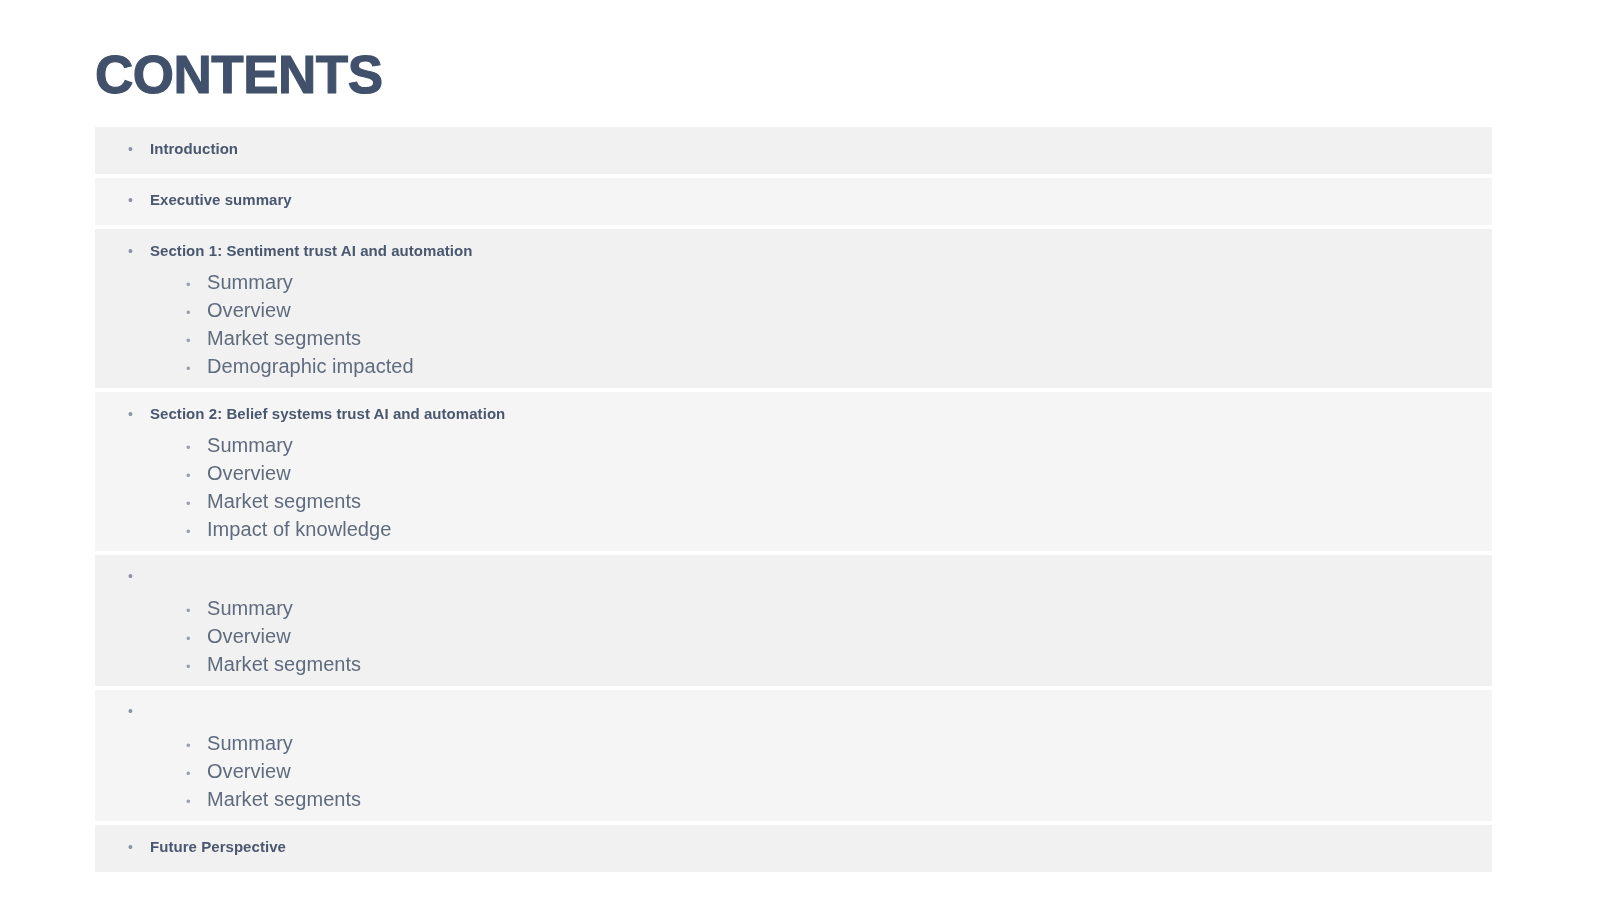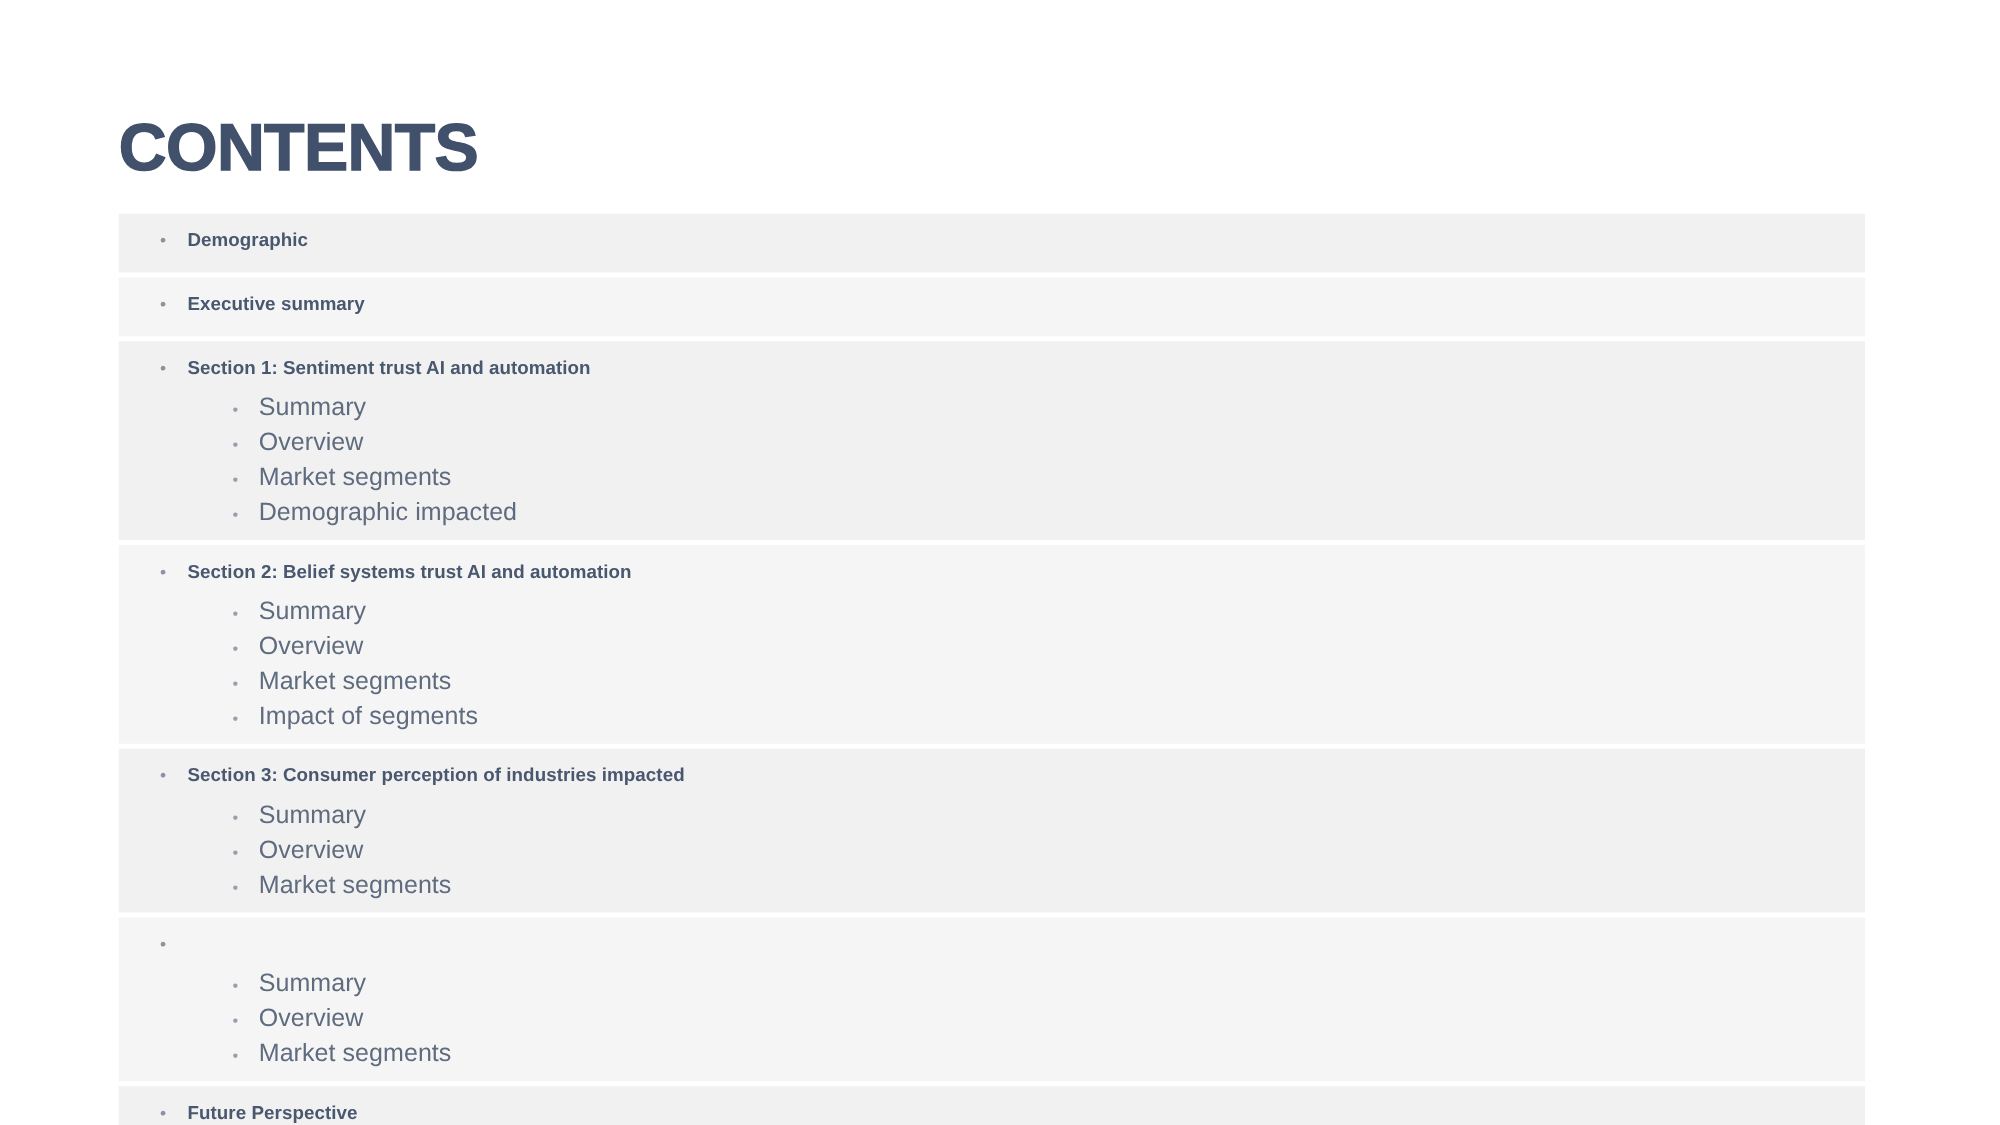--- a/index.html
+++ b/index.html
@@ -21,7 +21,6 @@
     width: 1600px;
     height: 788px;
     background: #ffffff;
-    margin-top: 44px;
   }
 
   

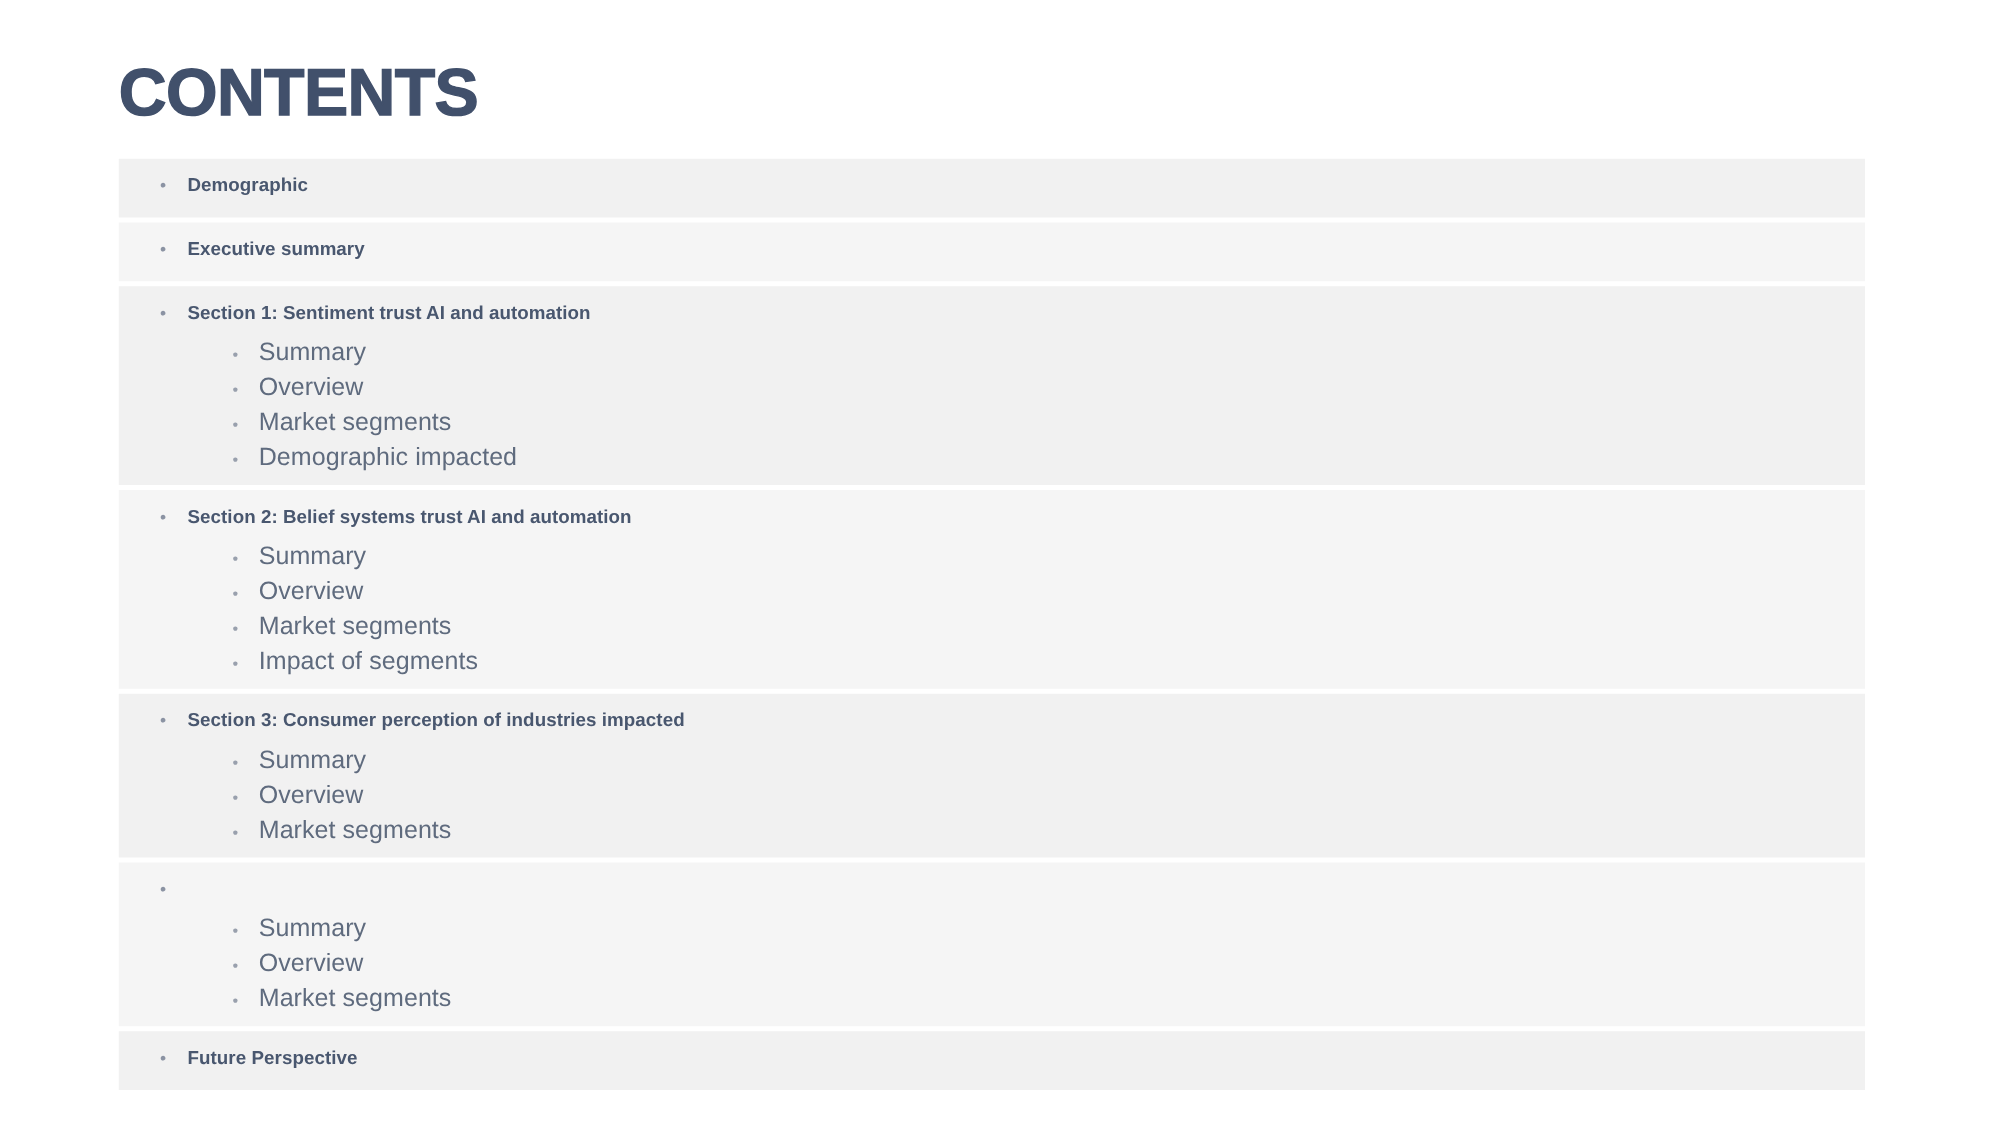--- a/index.html
+++ b/index.html
@@ -152,7 +152,7 @@
         <div class="band-inner">
           <div class="row level-1">
             <span class="bullet">•</span>
-            <span class="label-l1">Demographic</span>
+            <span class="label-l1">Introduction</span>
           </div>
         </div>
       </div>

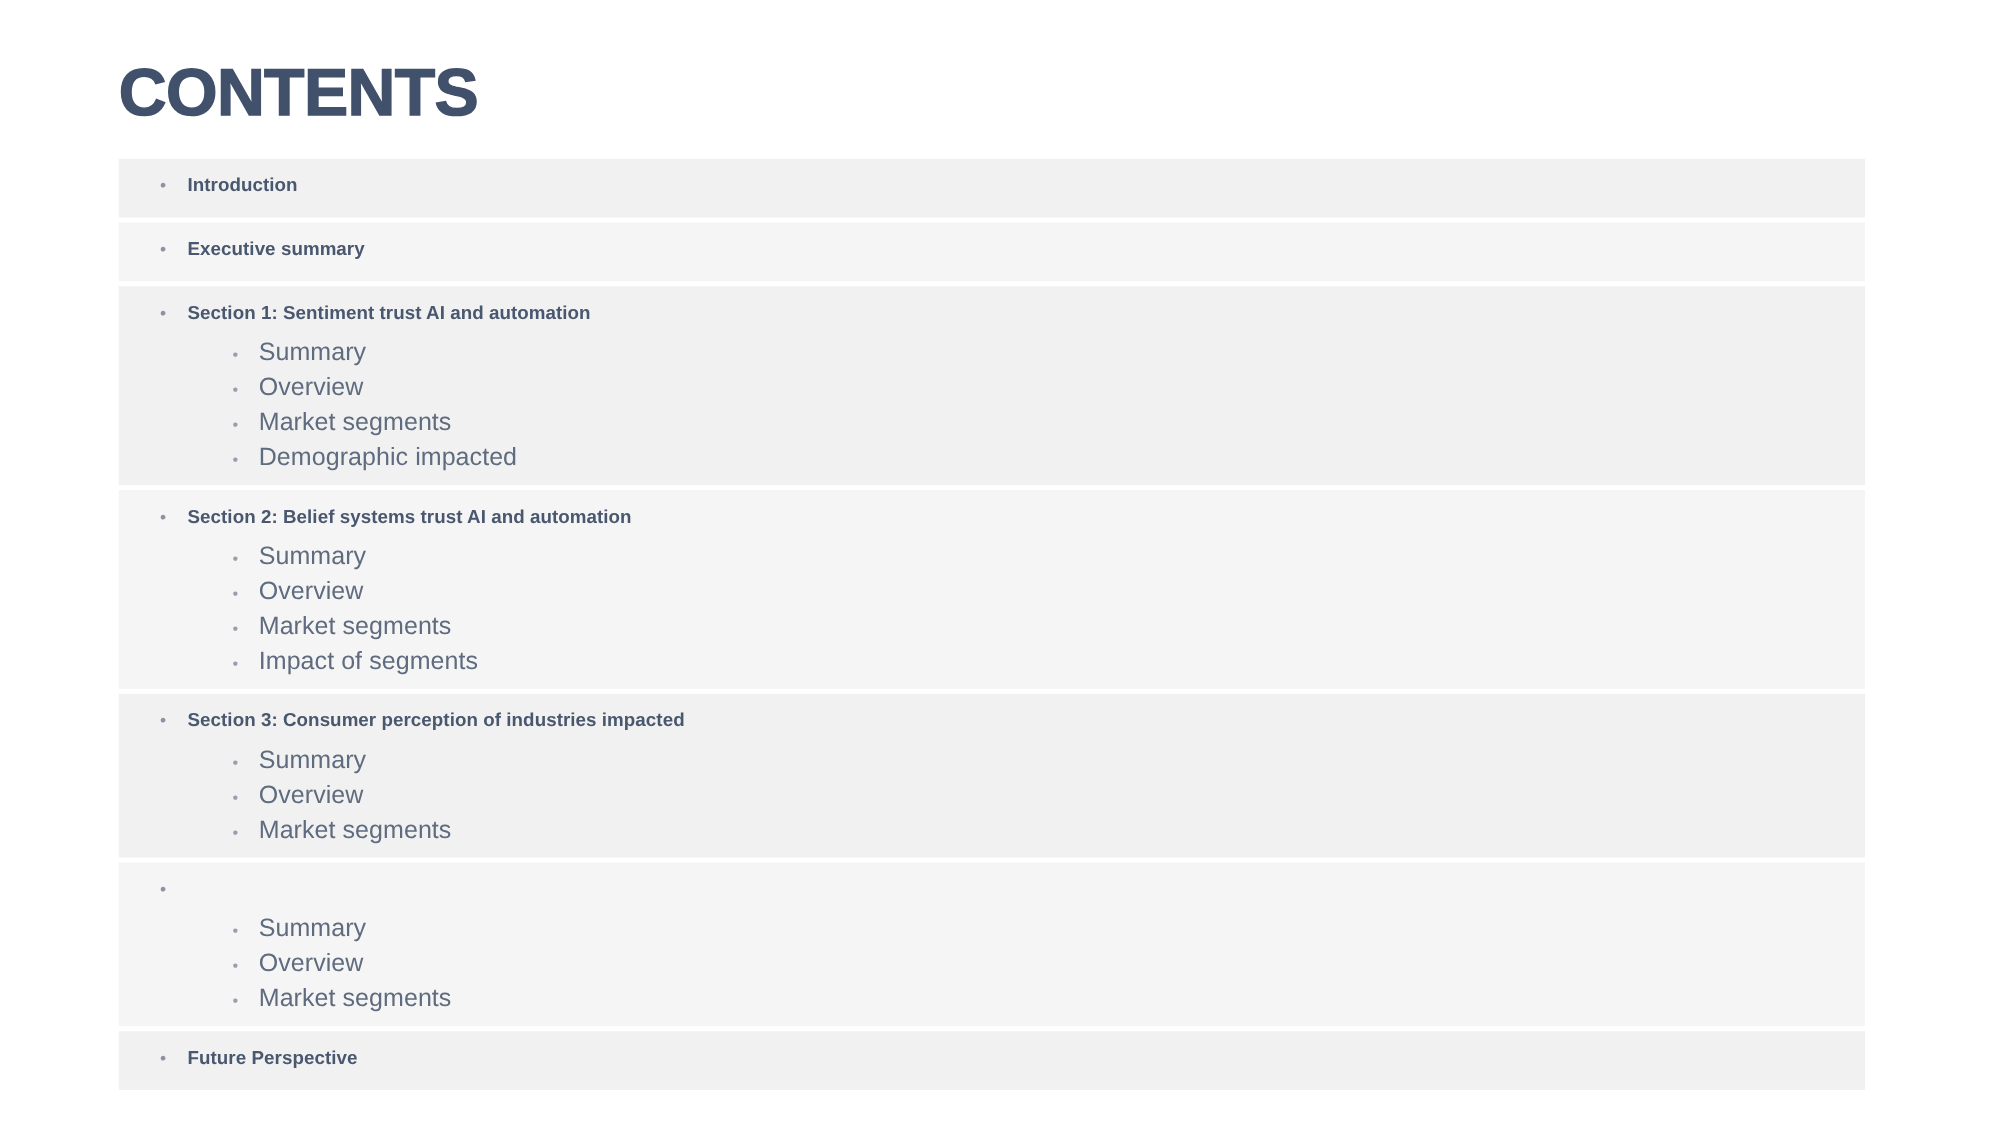--- a/index.html
+++ b/index.html
@@ -208,7 +208,7 @@
           </div>
           <div class="row level-2">
             <span class="bullet">•</span>
-            <span class="label-l2">Impact of segments</span>
+            <span class="label-l2">Impact of knowledge</span>
           </div>
         </div>
       </div>

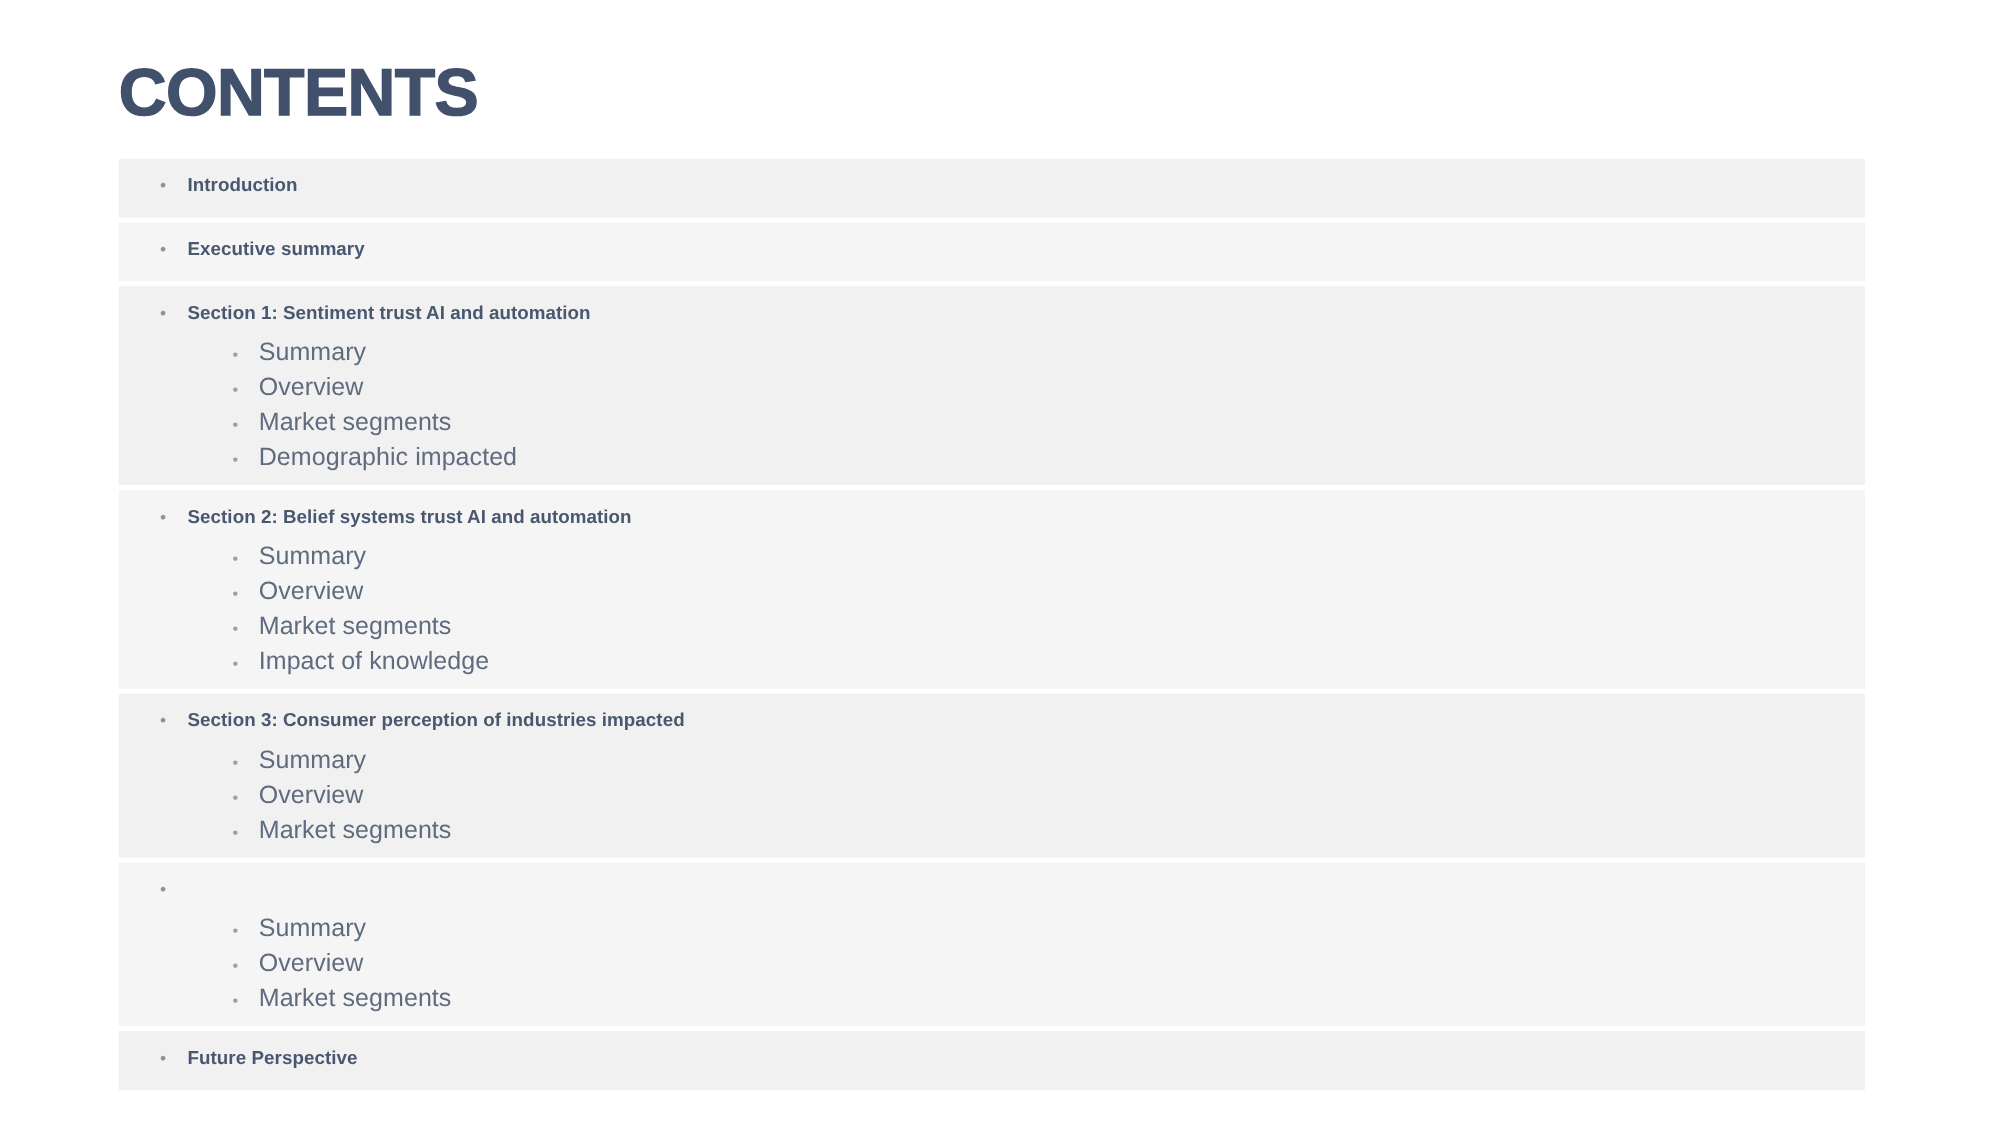--- a/index.html
+++ b/index.html
@@ -216,7 +216,6 @@
         <div class="band-inner">
           <div class="row level-1">
             <span class="bullet">•</span>
-            <span class="label-l1">Section 3: Consumer perception of industries impacted</span>
           </div>
           <div class="row level-2">
             <span class="bullet">•</span>

